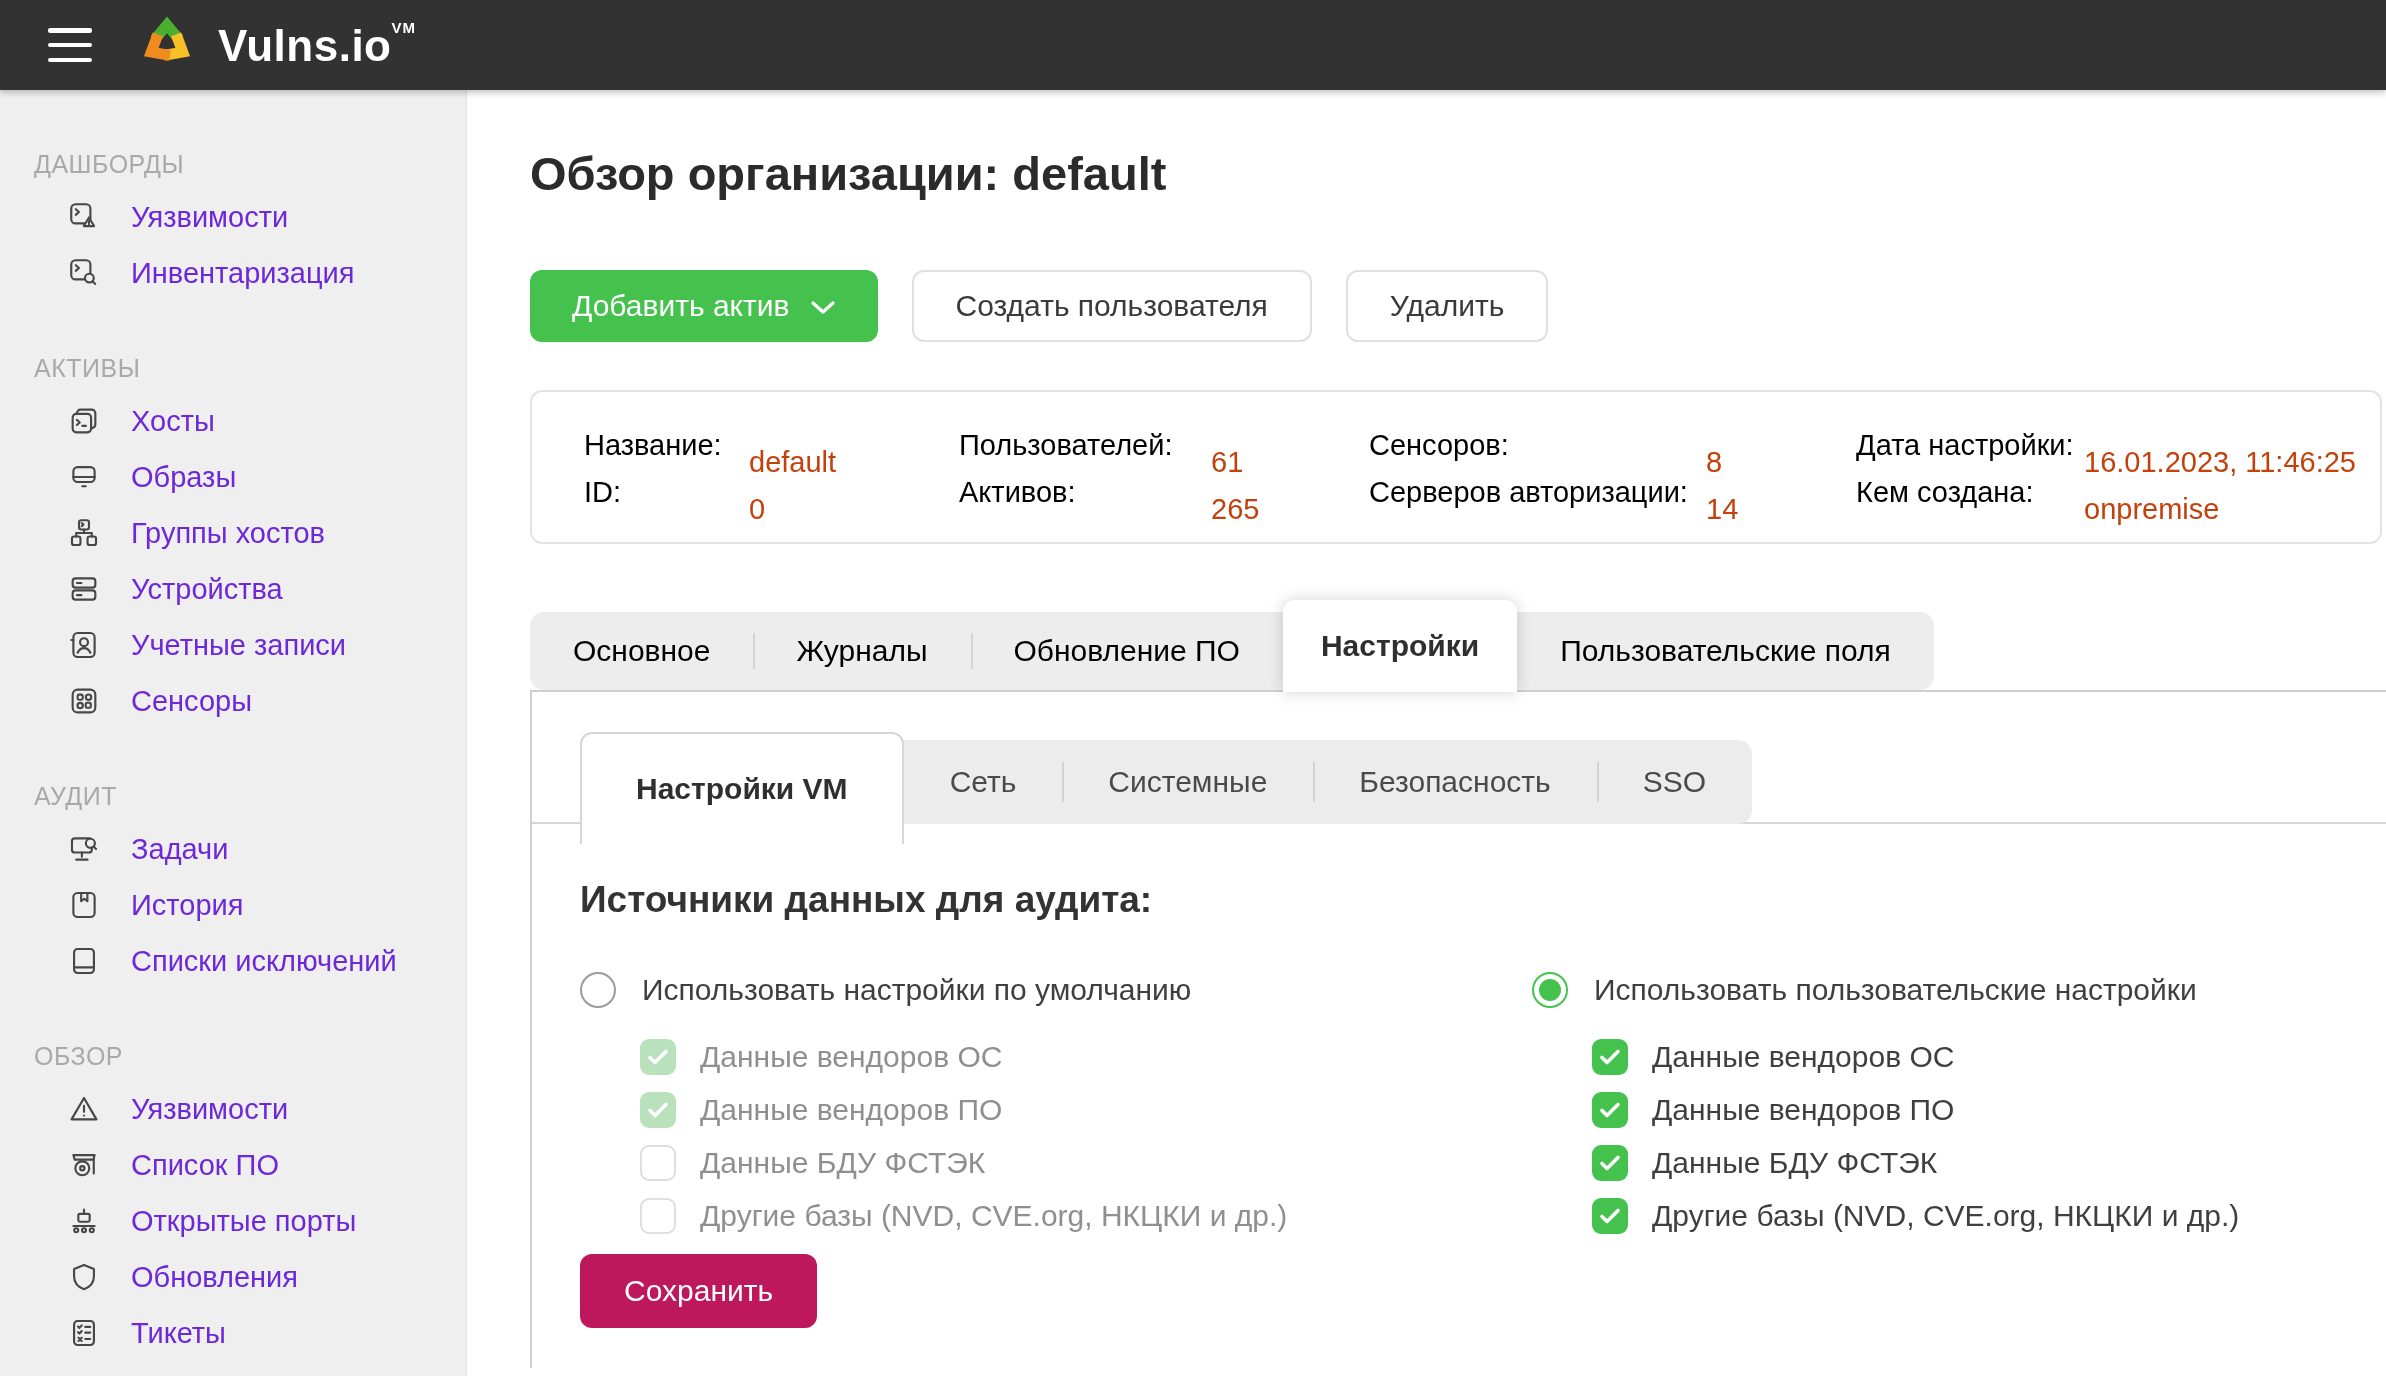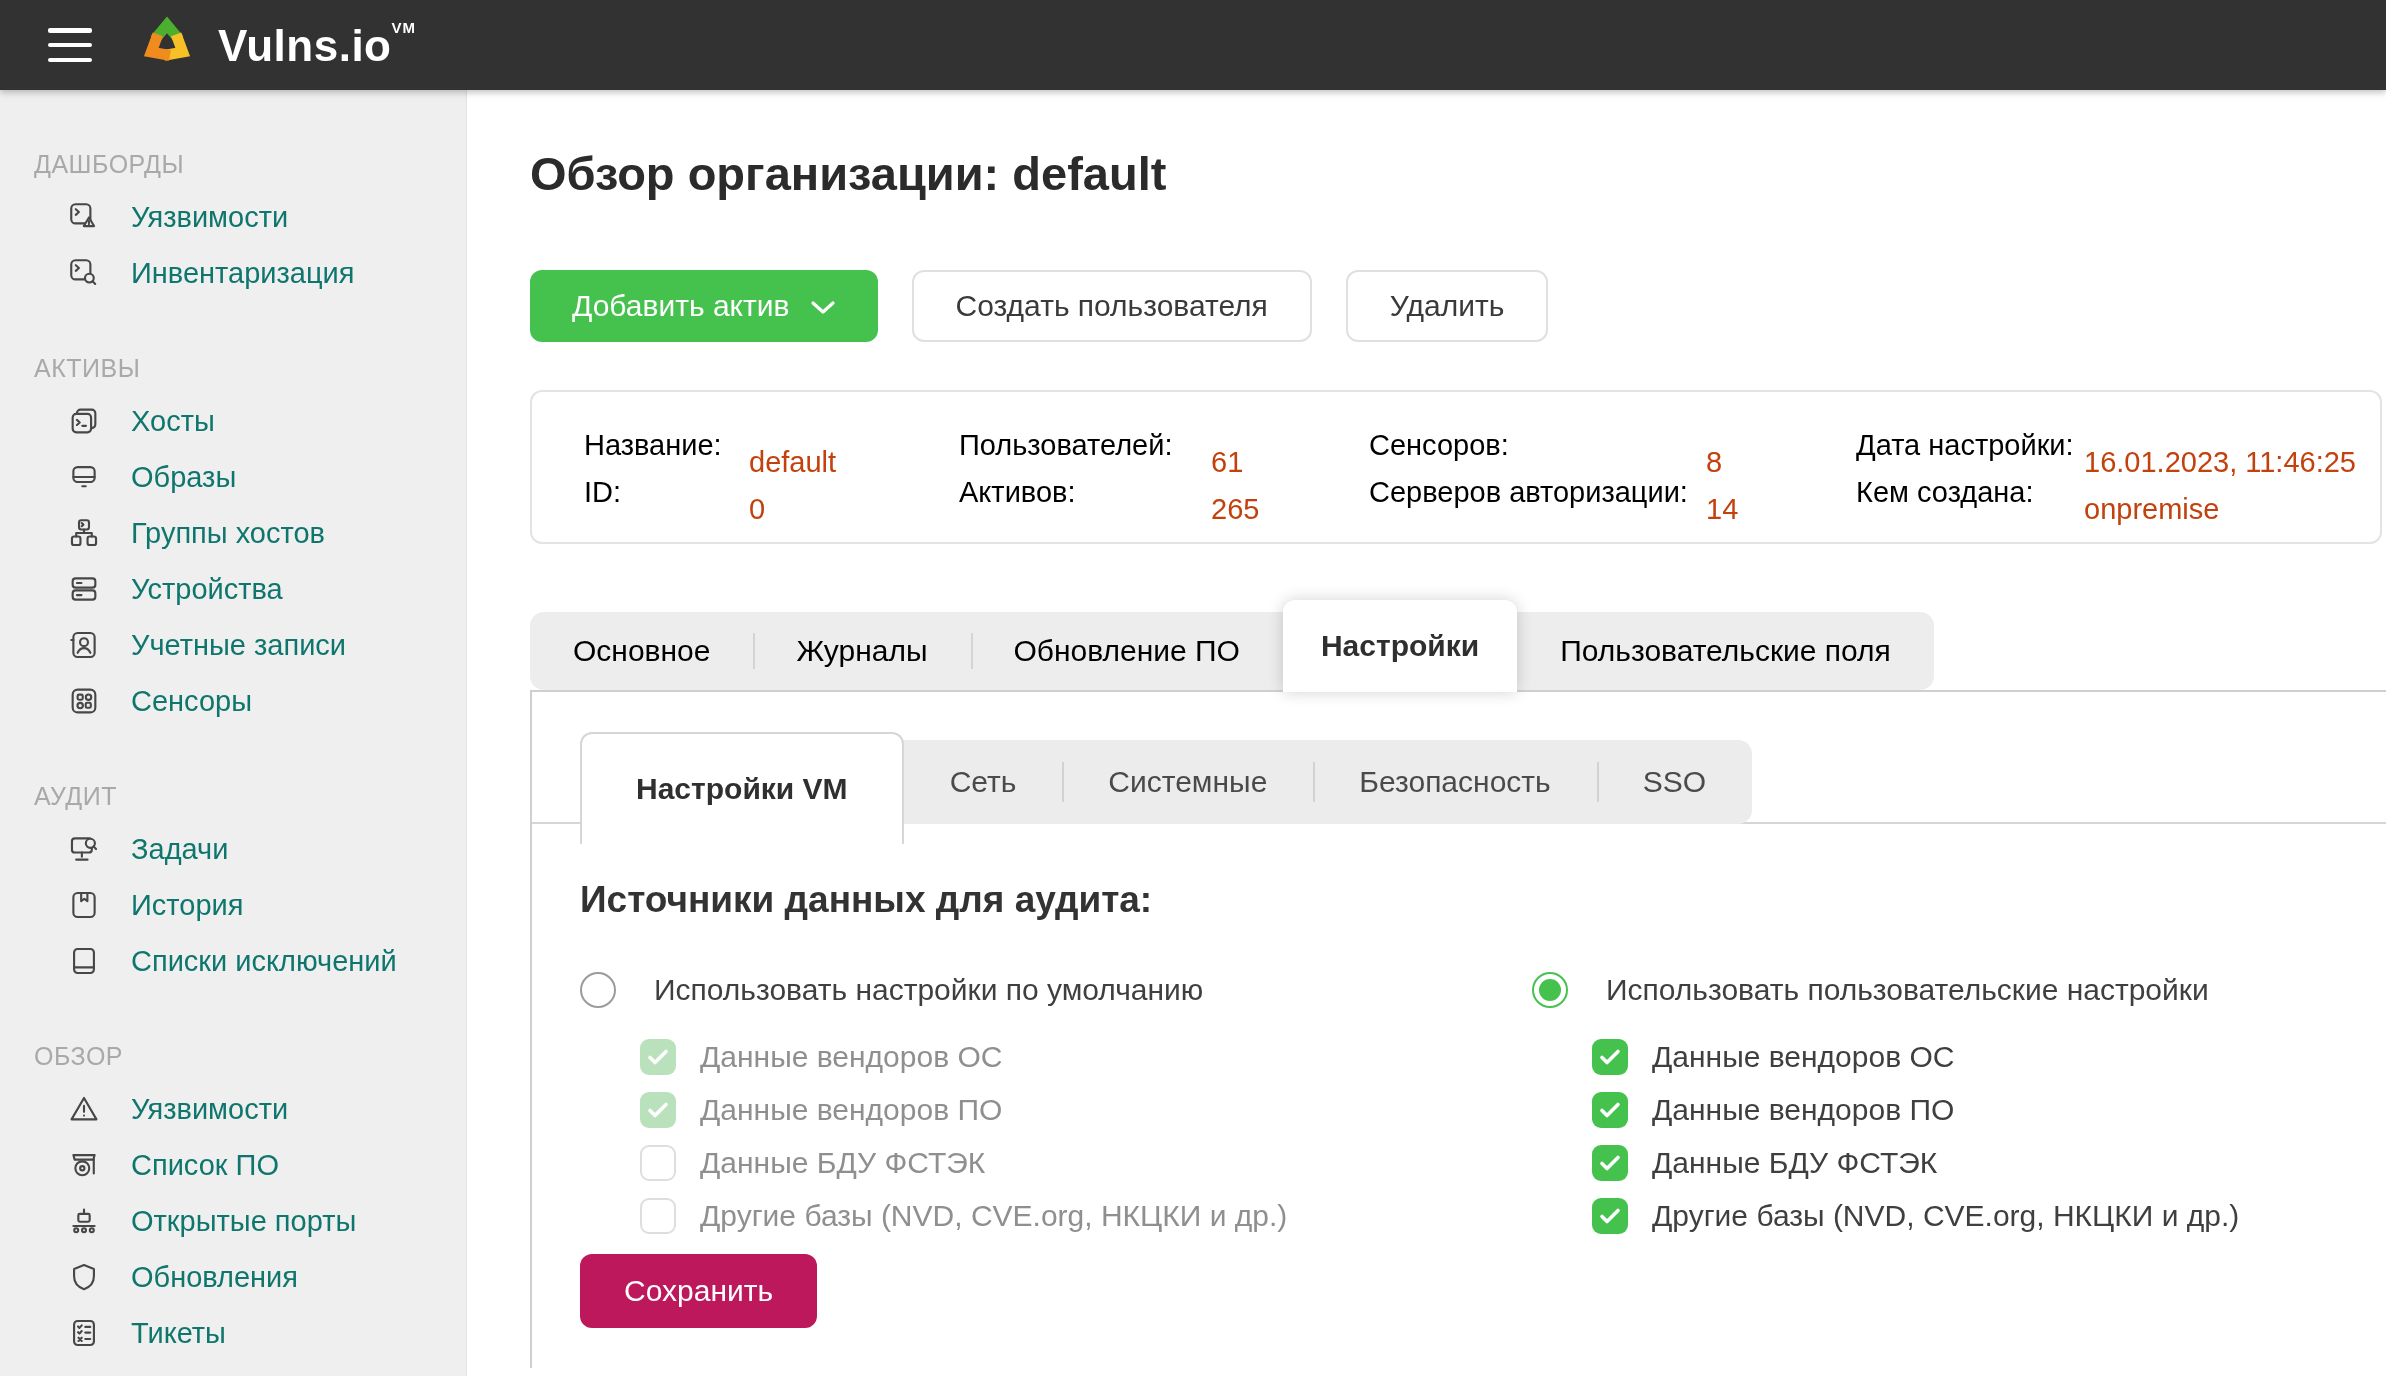--- a/index.html
+++ b/index.html
@@ -30,7 +30,7 @@
   .sicon { width:34px; height:34px; flex:none; display:flex; align-items:center; }
   .sicon svg { width:34px; height:34px; stroke:#474747; fill:none;
     stroke-width:1.5; stroke-linecap:round; stroke-linejoin:round; }
-  .slabel { margin-left:30px; font-size:29px; color:#0f766e; white-space:nowrap; }
+  .slabel { margin-left:30px; font-size:29px; color:#6d28d9; white-space:nowrap; }
 
   .main { flex:1; background:#fff; padding-left:63px; overflow:hidden; }
 

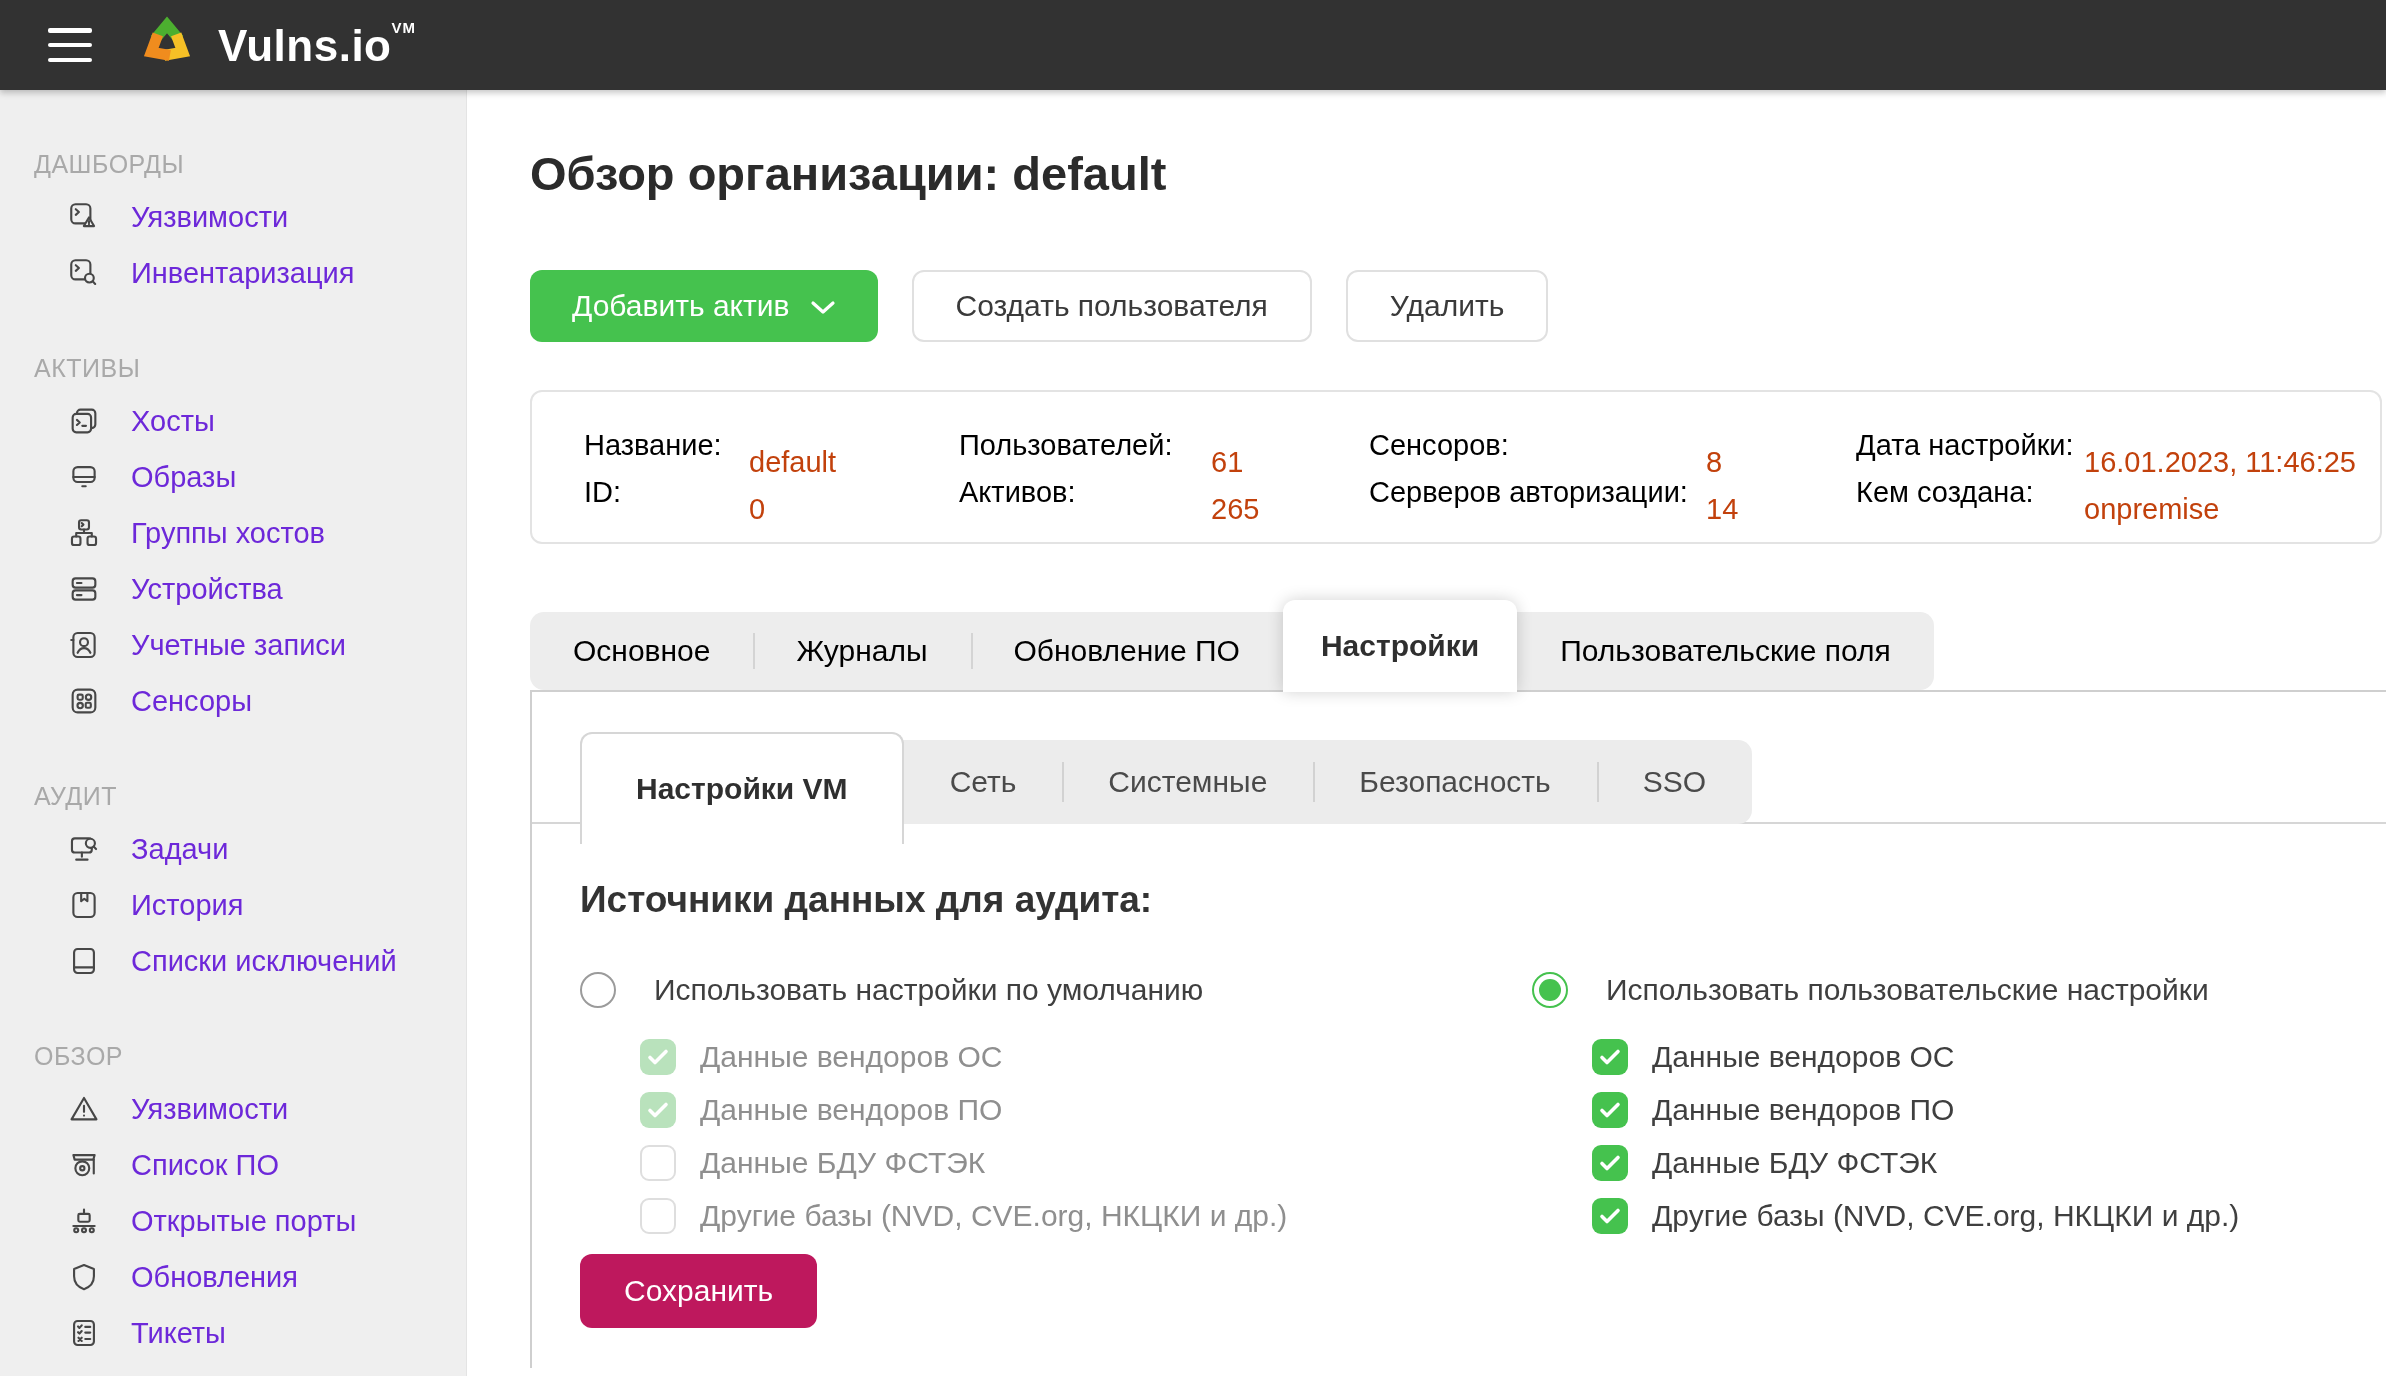--- a/index.html
+++ b/index.html
@@ -88,7 +88,7 @@
     font-weight:700; color:#333; }
   .options { display:flex; margin-top:50px; }
   .opt-col-left { width:952px; flex:none; }
-  .radio-row { display:flex; align-items:center; gap:38px; }
+  .radio-row { display:flex; align-items:center; gap:26px; }
   .radio { width:36px; height:36px; border-radius:50%; border:2px solid #9b9b9b;
     background:#fff; flex:none; cursor:pointer; position:relative; }
   .radio.checked { border-color:#45c24e; }

